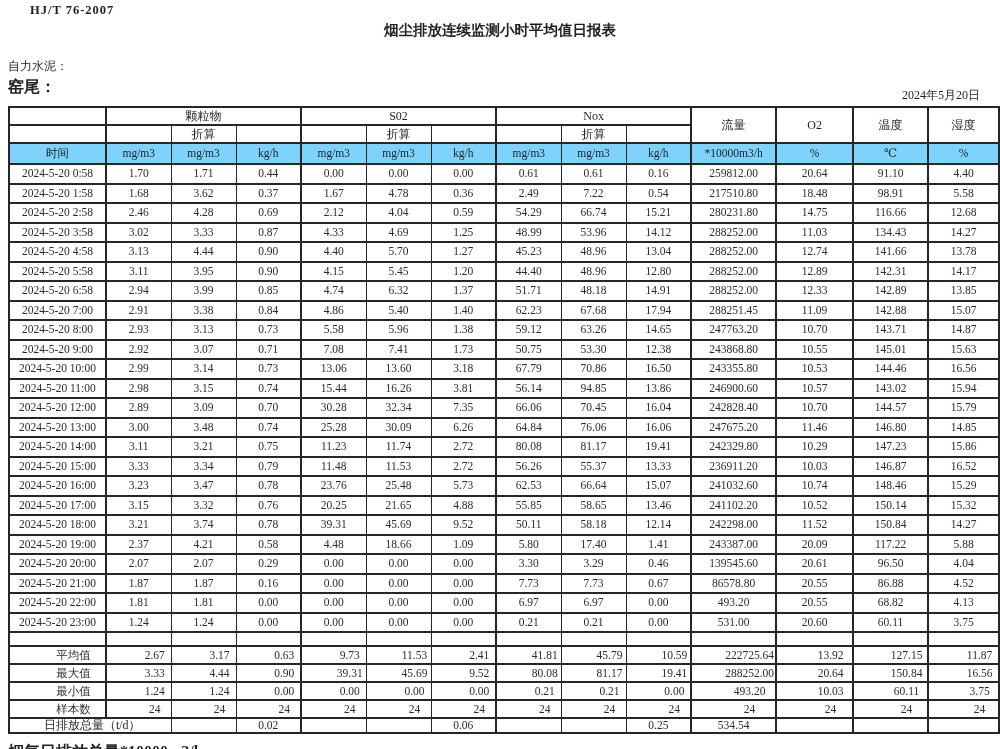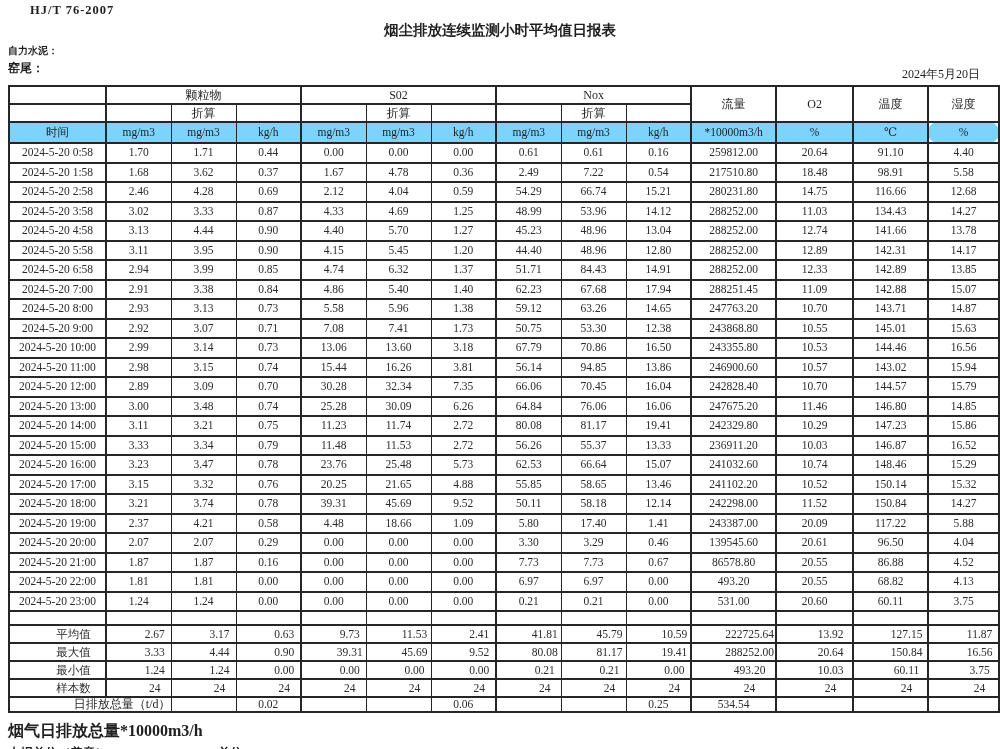--- a/index.html
+++ b/index.html
@@ -10,7 +10,7 @@
   }
   .doc-code{margin:3px 0 0 30px;font-size:12.5px;font-weight:bold;letter-spacing:1px;}
   .title{margin-top:3px;text-align:center;font-size:14.5px;font-weight:bold;}
-  .company{margin:4px 0 0 8px;font-size:10px;font-weight:bold;}
+  .company{margin:18px 0 0 8px;font-size:12px;font-weight:normal;}
   .site-row{margin:2px 8px 0 8px;display:flex;justify-content:space-between;align-items:flex-end;}
   .site{font-size:12px;font-weight:bold;}
   .date{font-size:12px;font-weight:normal;padding-right:12px;position:relative;top:6px;}

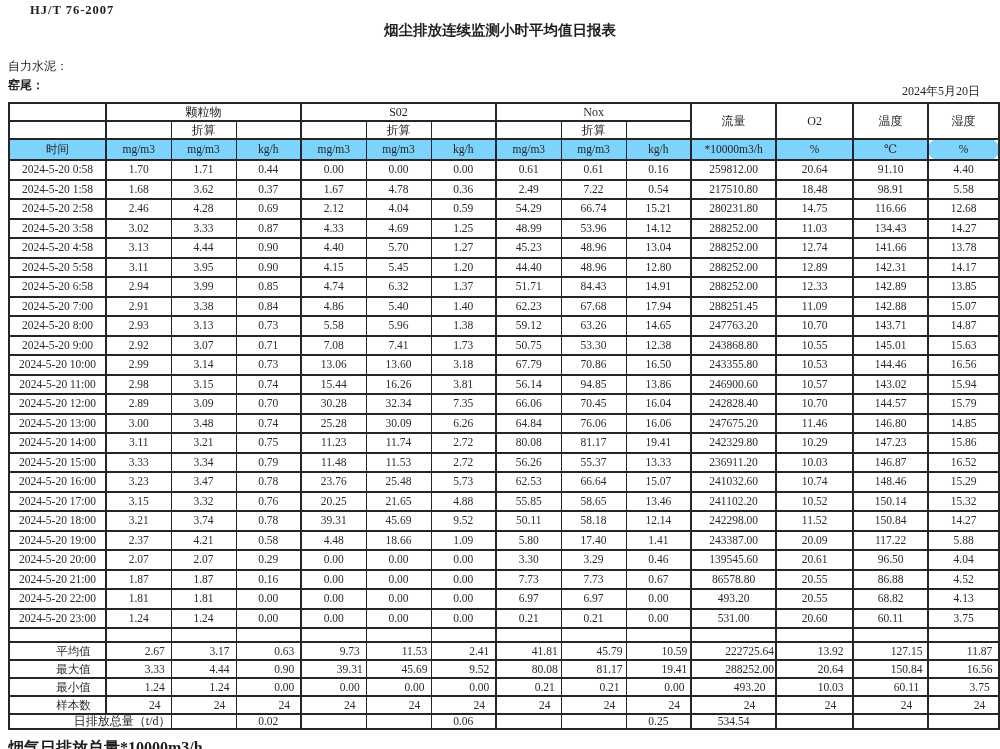--- a/index.html
+++ b/index.html
@@ -12,7 +12,7 @@
   .title{margin-top:3px;text-align:center;font-size:14.5px;font-weight:bold;}
   .company{margin:18px 0 0 8px;font-size:12px;font-weight:normal;}
   .site-row{margin:2px 8px 0 8px;display:flex;justify-content:space-between;align-items:flex-end;}
-  .site{font-size:12px;font-weight:bold;}
+  .site{font-size:16px;font-weight:bold;}
   .date{font-size:12px;font-weight:normal;padding-right:12px;position:relative;top:6px;}
 
   table{

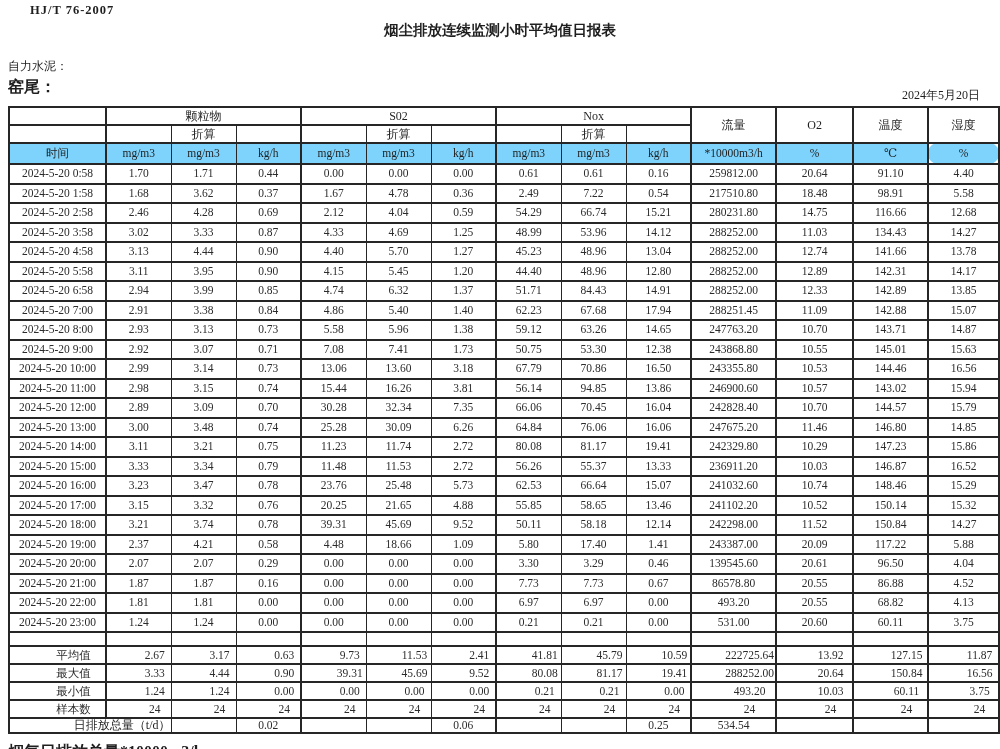--- a/index.html
+++ b/index.html
@@ -25,7 +25,7 @@
     height:17px;line-height:17px;color:#2b2b2b;
   }
   tr td:first-child{border-left-width:2px;}
-  tr td:last-child{border-right-width:2px;border-radius:10px;}
+  tr td:last-child{border-right-width:2px;}
   td.gsep{border-left-width:2px;}
   thead td{color:#1f1f1f;}
   tr.hrow td{height:16px;line-height:16px;font-size:12px;}

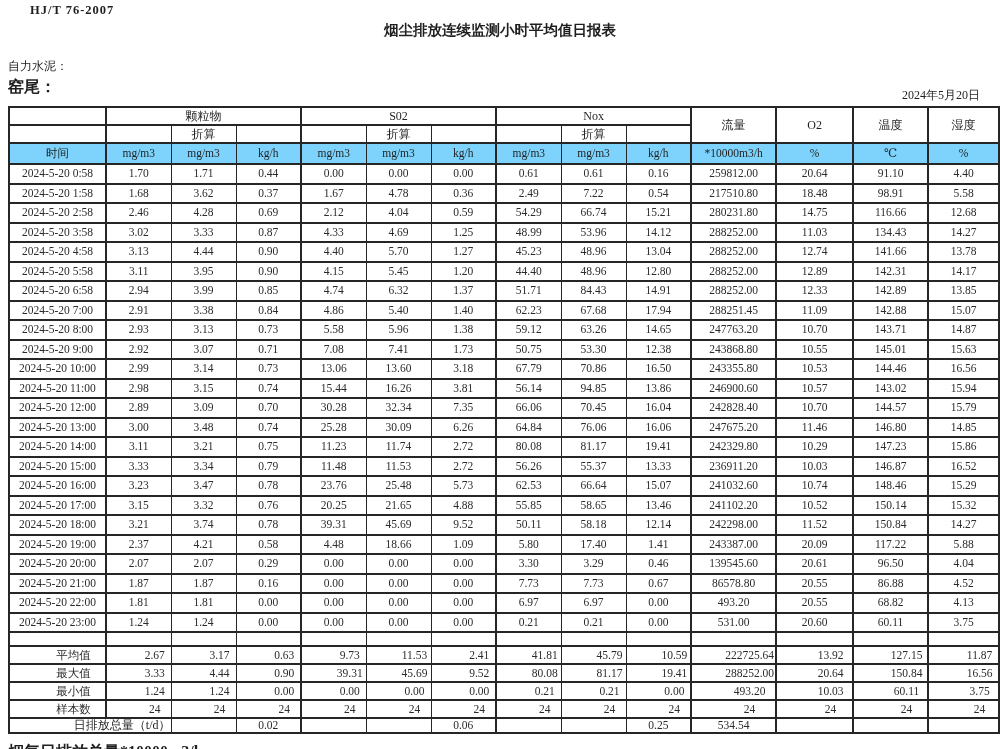--- a/index.html
+++ b/index.html
@@ -215,7 +215,7 @@
         <td>6.32</td>
         <td>1.37</td>
         <td class="gsep">51.71</td>
-        <td>84.43</td>
+        <td>48.18</td>
         <td>14.91</td>
         <td class="gsep">288252.00</td>
         <td class="gsep o2cell">12.33</td>

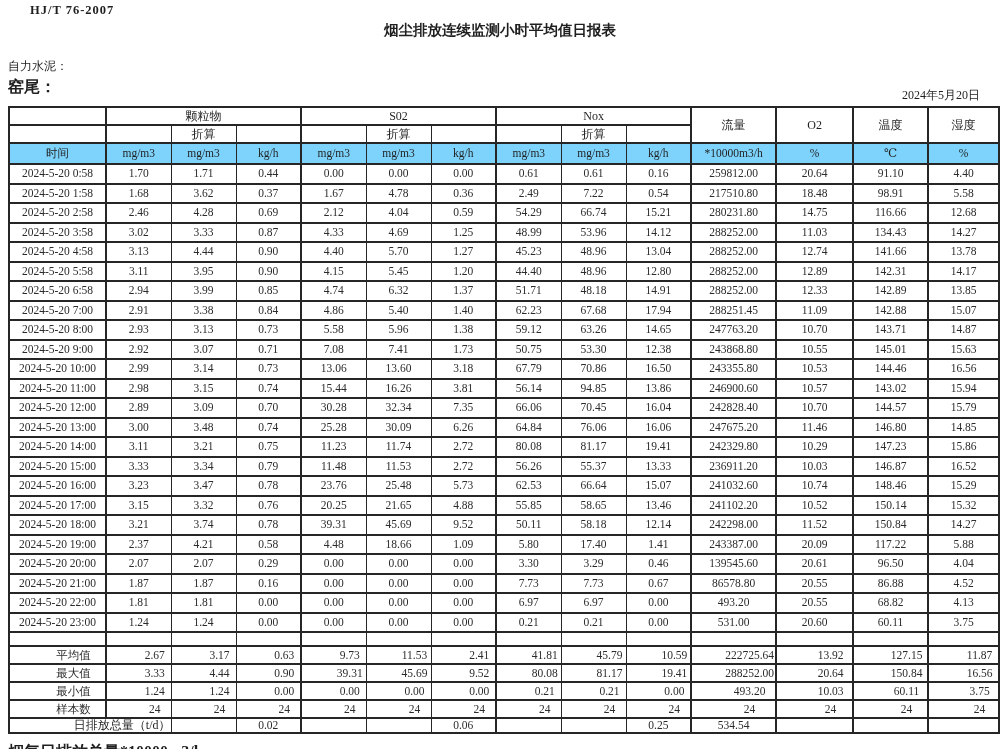--- a/index.html
+++ b/index.html
@@ -35,7 +35,7 @@
   tr.blank-row td{height:12px;}
   tr.sum-row td{height:16px;line-height:16px;padding-left:32px;}
   tr.total-row td{height:13px;line-height:13px;}
-  td.label-left{text-align:right;padding-left:4px;font-size:12px;color:#1f1f1f;}
+  td.label-left{text-align:center;padding-left:4px;font-size:12px;color:#1f1f1f;}
 
   .footer1{margin:8px 0 0 8px;font-size:16px;font-weight:bold;}
   .footer2{margin:3px 0 0 8px;font-size:12.5px;font-weight:bold;display:flex;}

